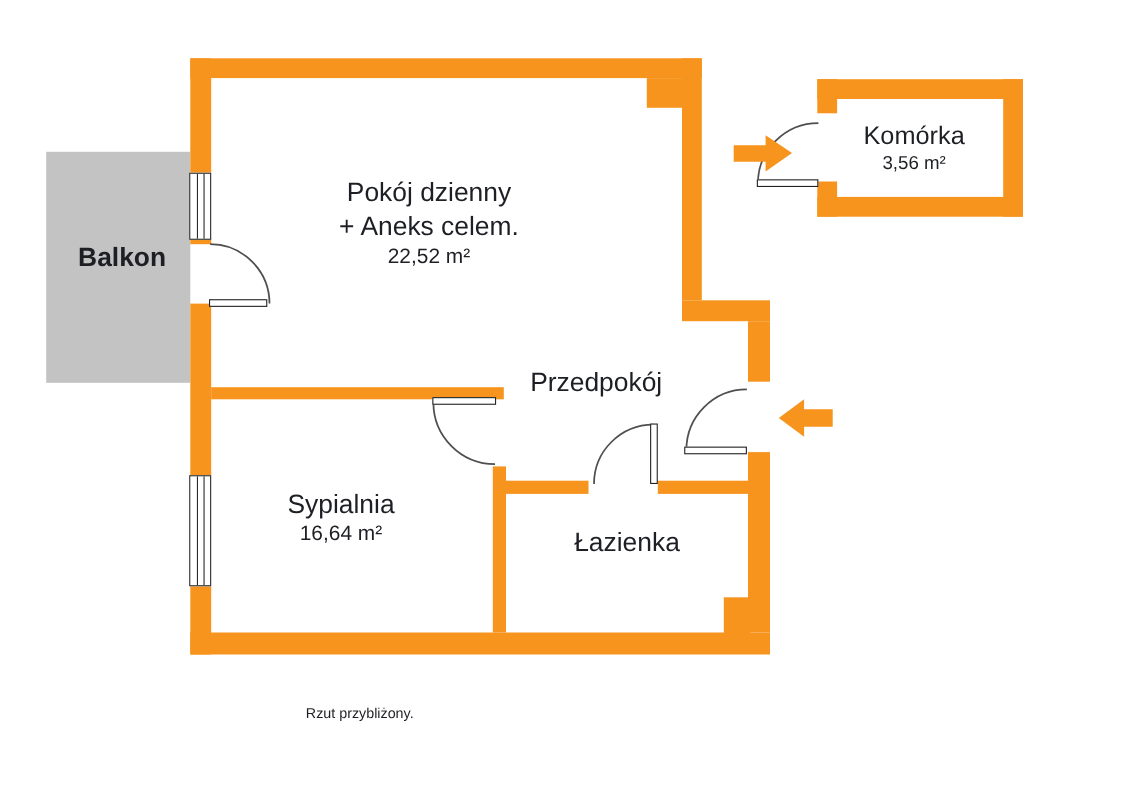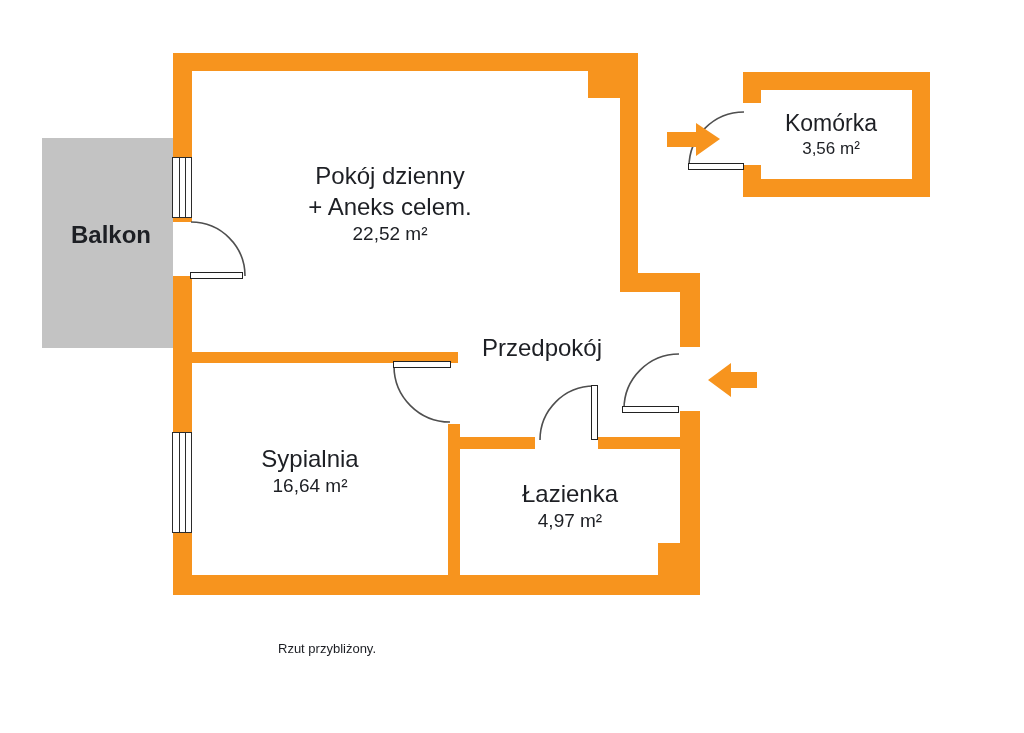--- a/index.html
+++ b/index.html
@@ -103,7 +103,6 @@
 
   <div class="room-label" style="left:490px;top:478px;width:160px;">
     <div class="room-name">Łazienka</div>
-    <div class="room-area">4,97 m²</div>
   </div>
 
   <div class="room-label" style="left:761px;top:109px;width:140px;">

